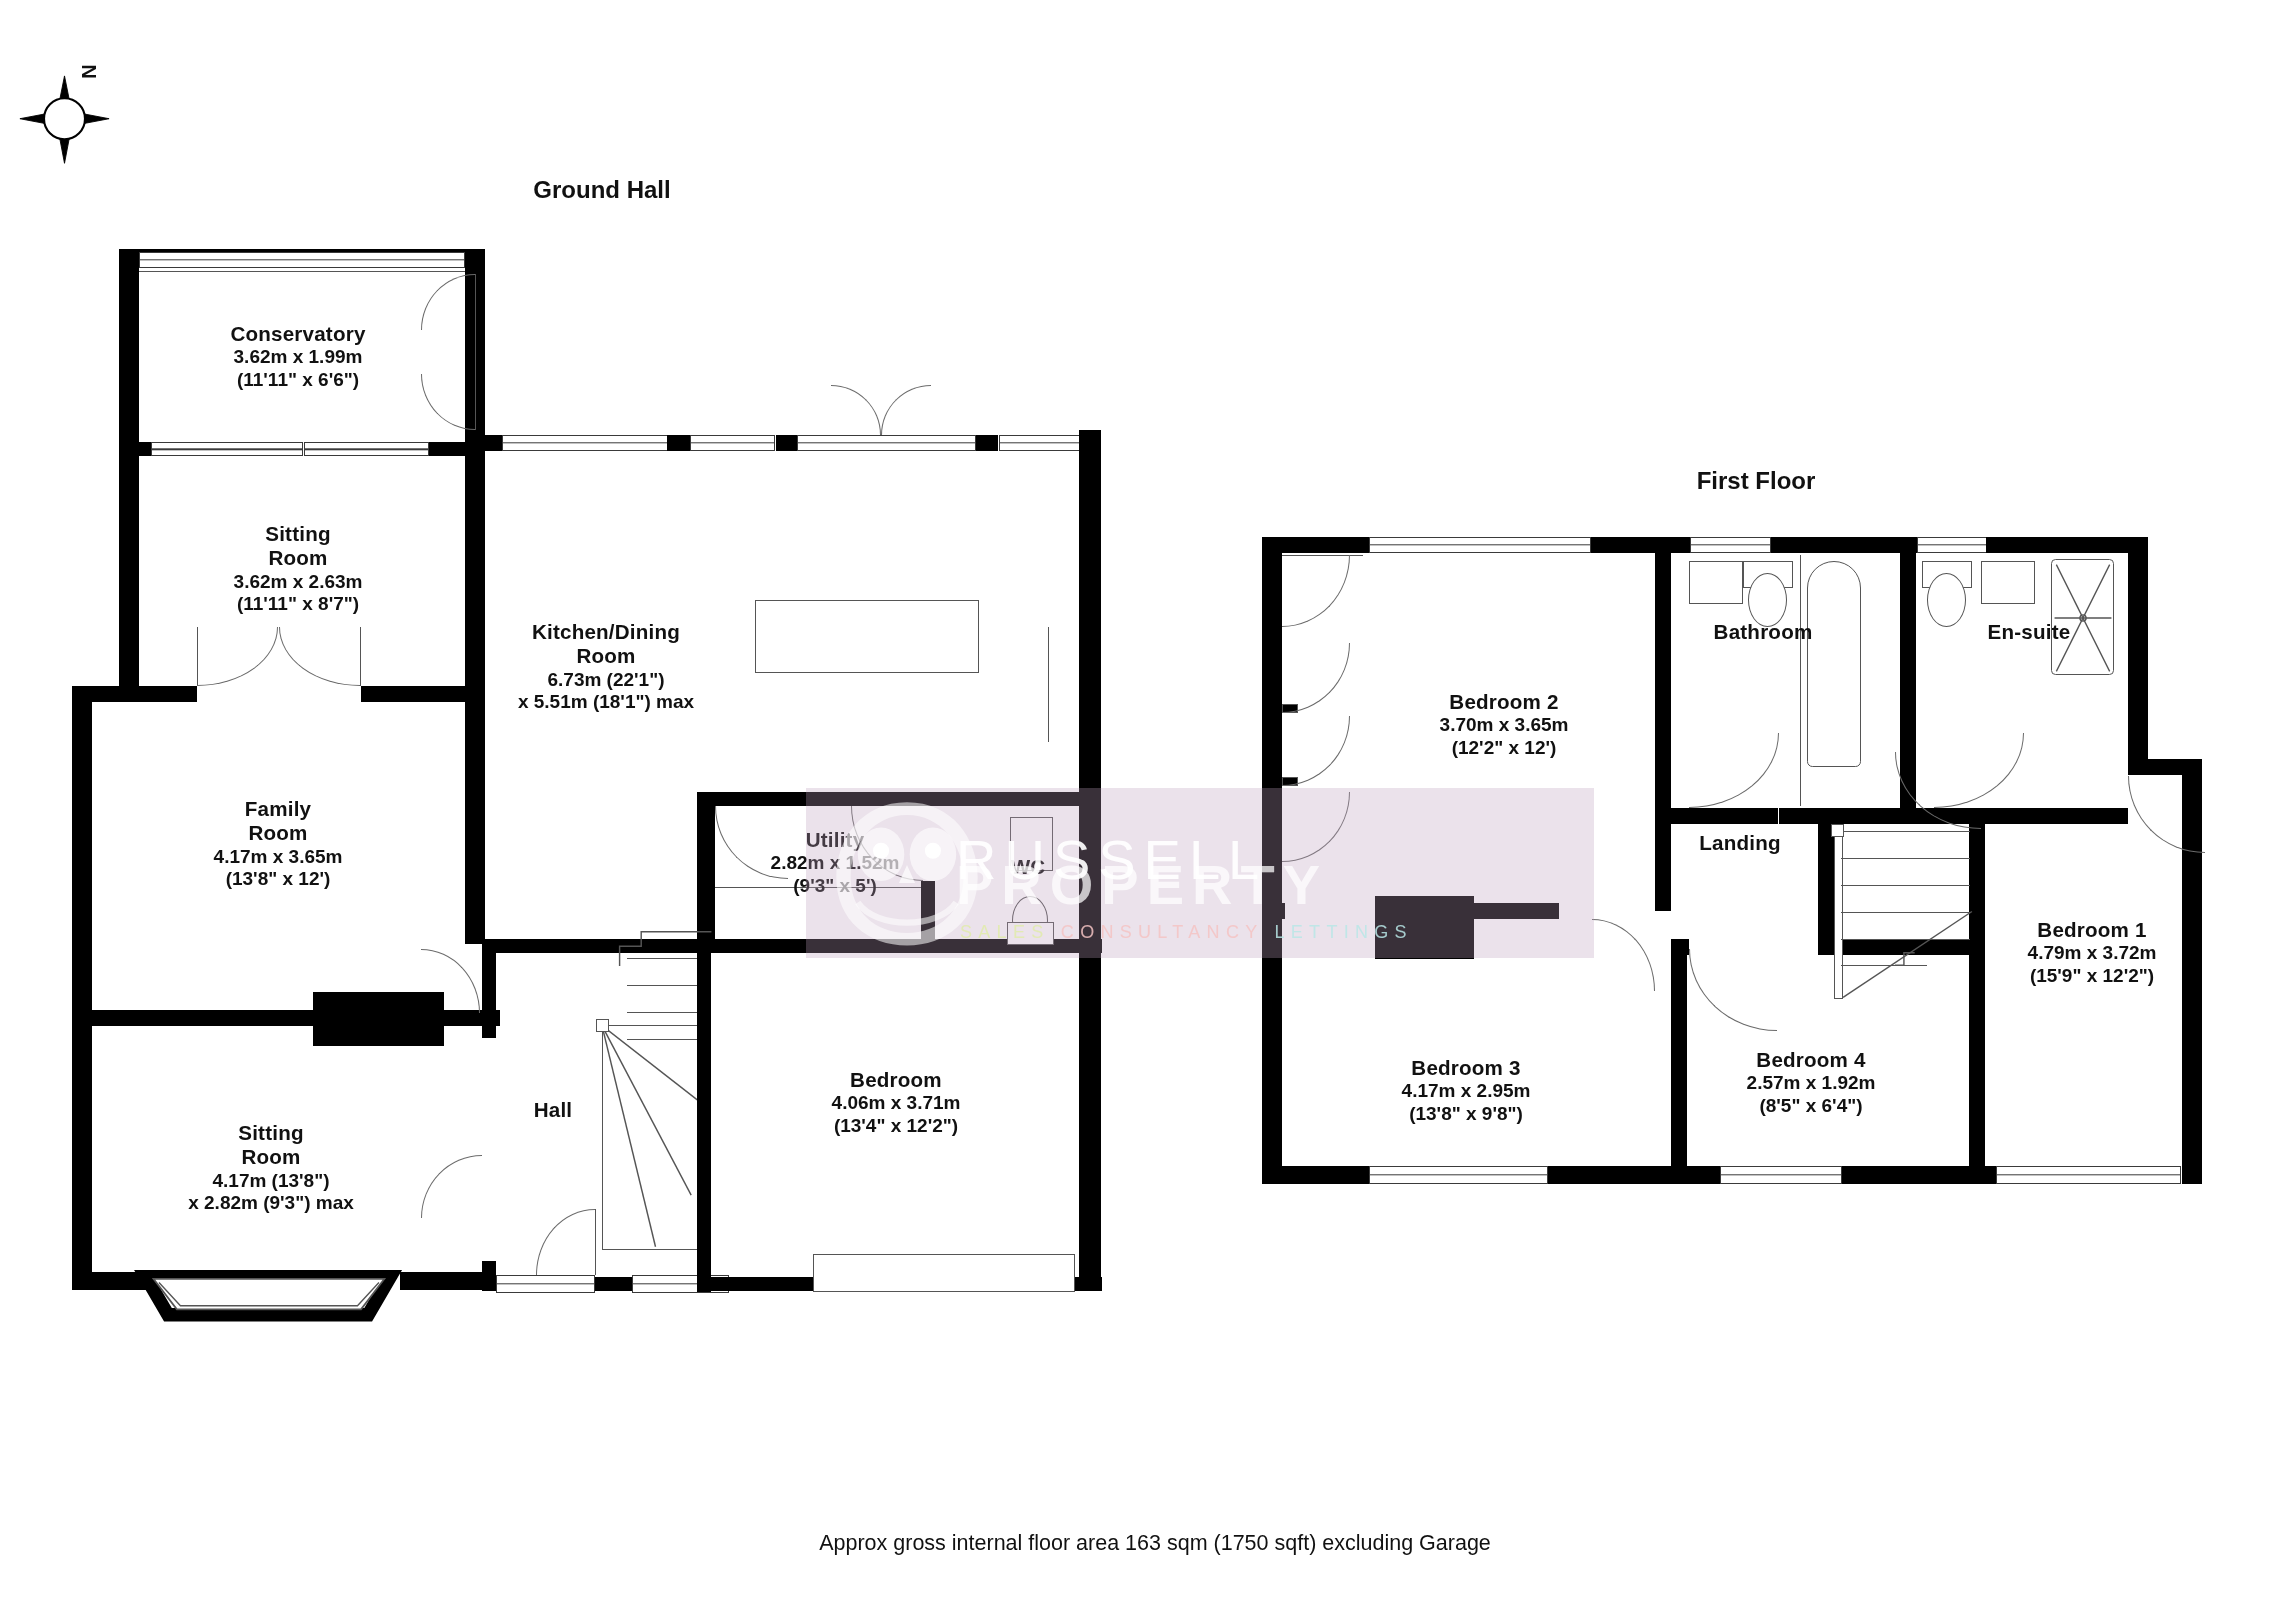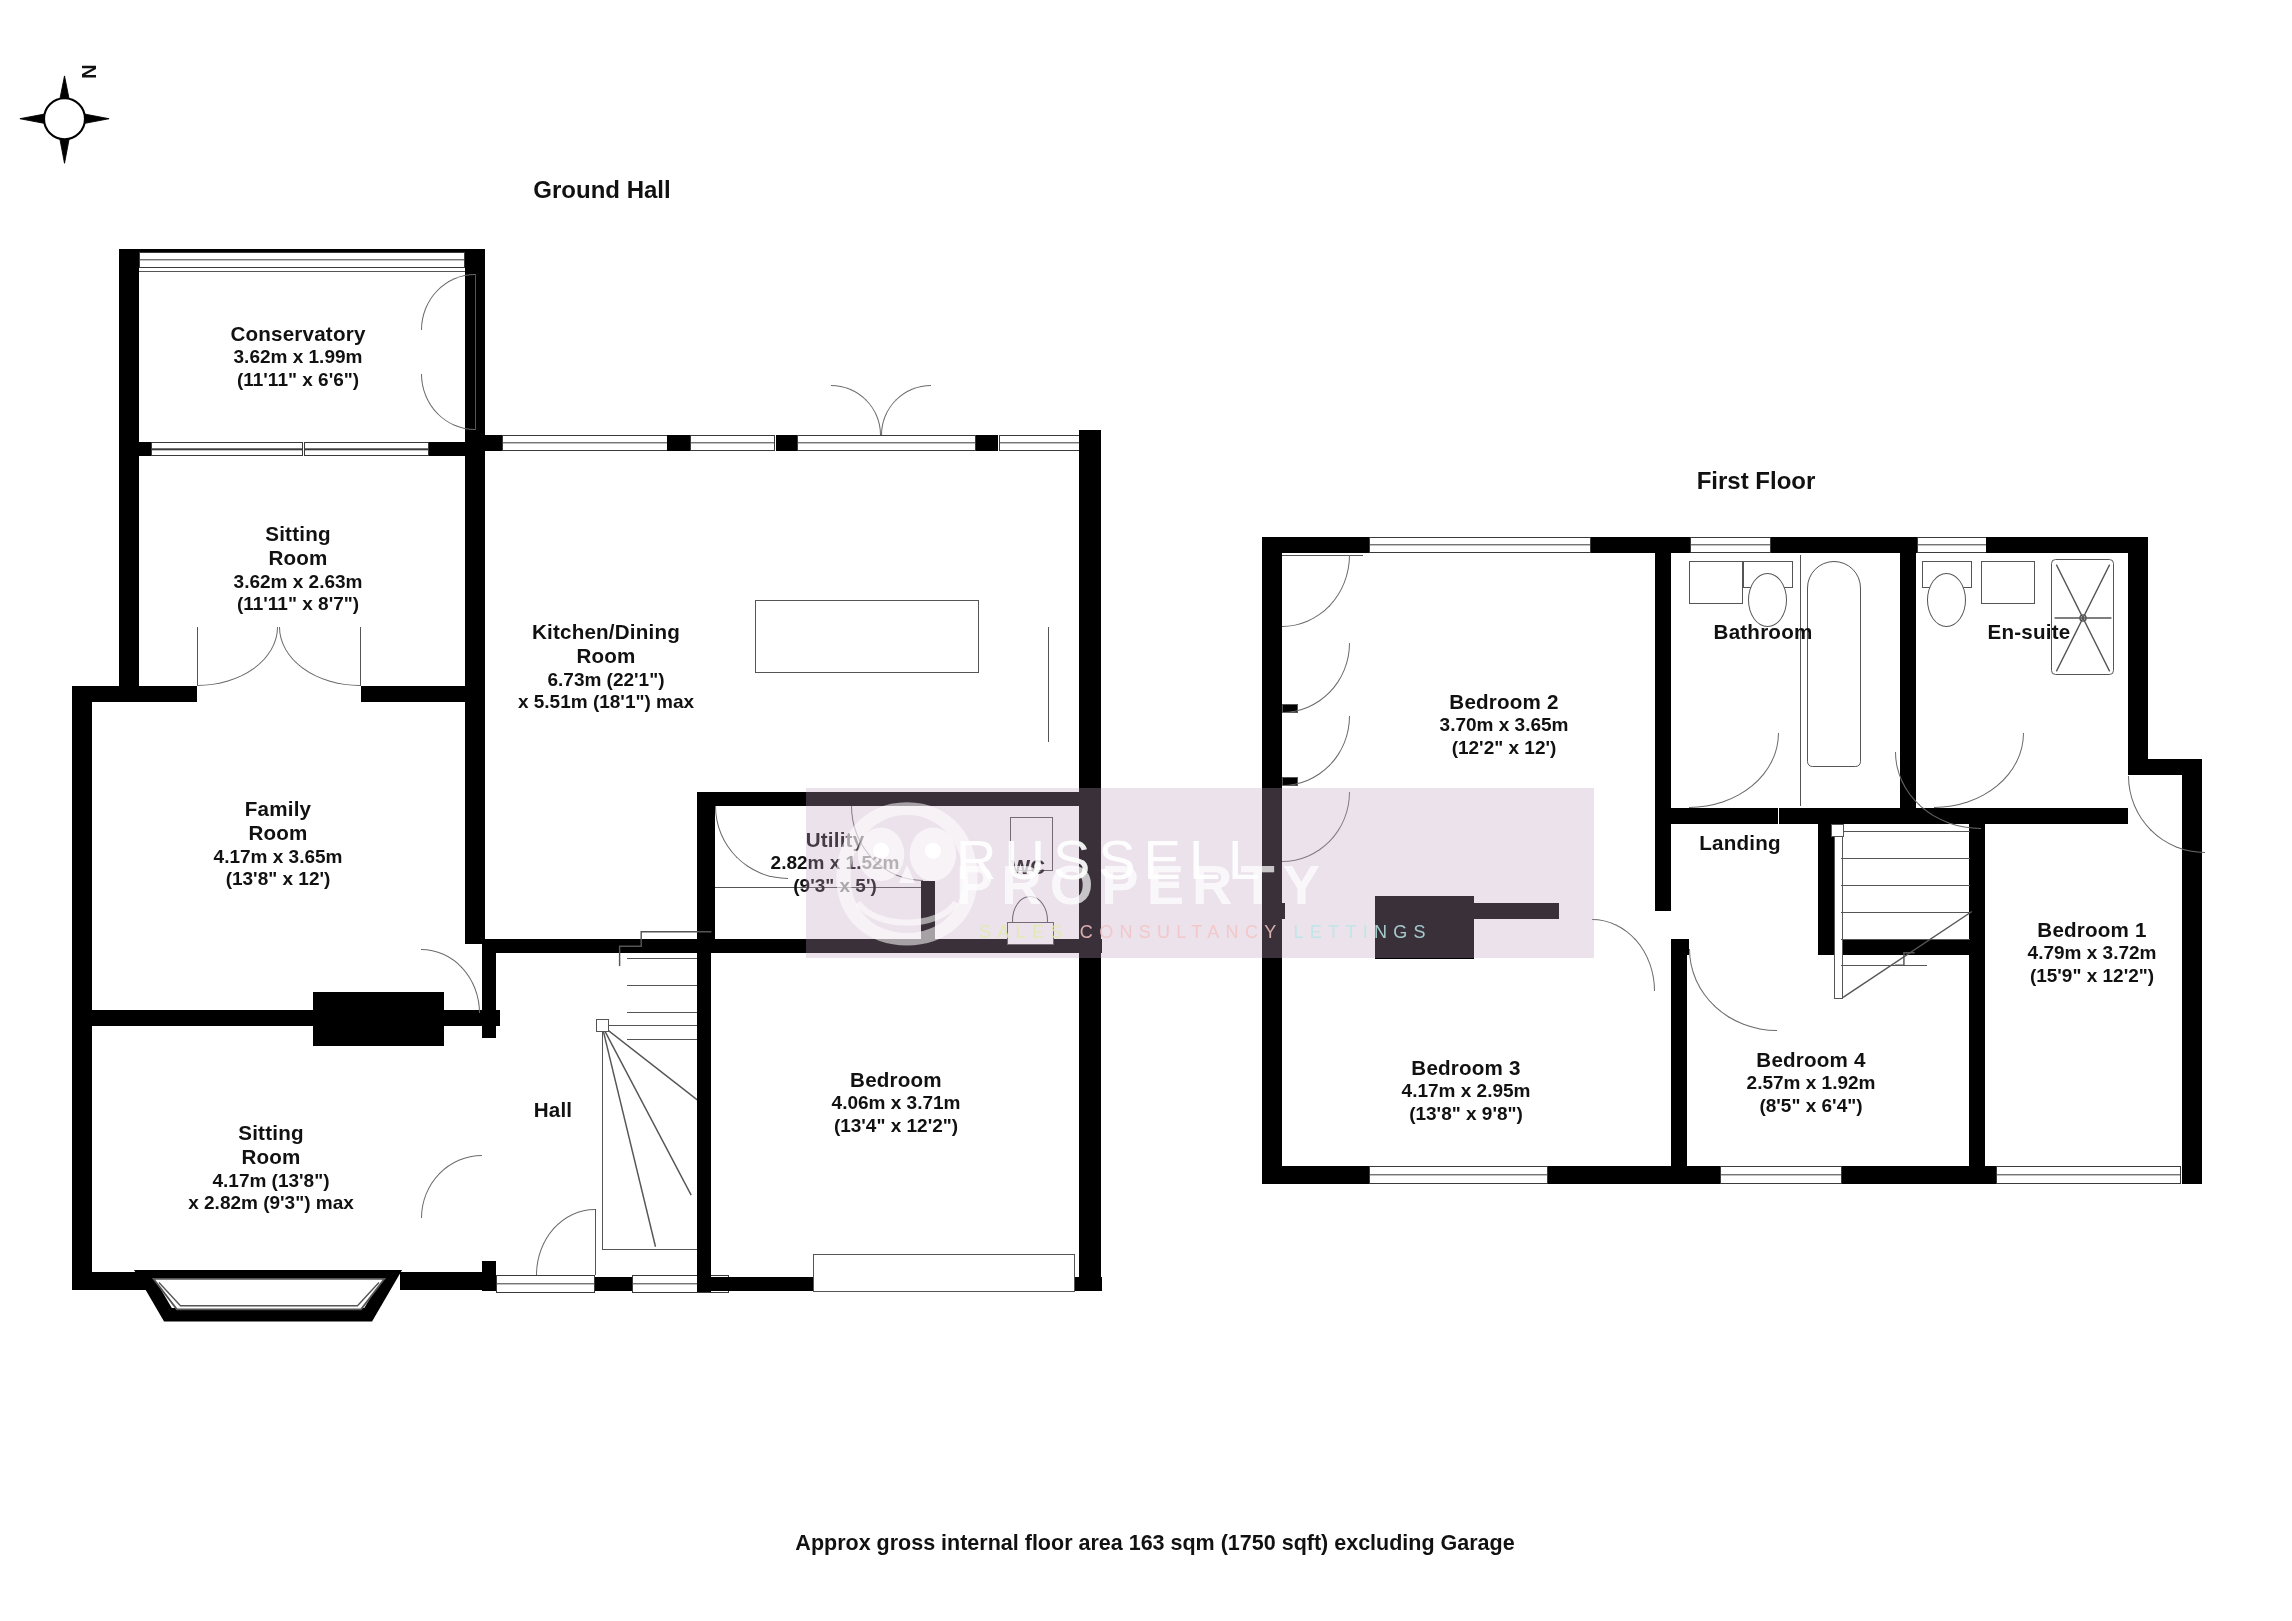--- a/index.html
+++ b/index.html
@@ -138,7 +138,6 @@
     font-size: 18px;
     letter-spacing: 6.3px;
     white-space: nowrap;
-    margin-left: 19px;
   }
   #watermark .wm-tag .s { color: rgba(225,235,170,0.85); }
   #watermark .wm-tag .c { color: rgba(245,195,195,0.85); }

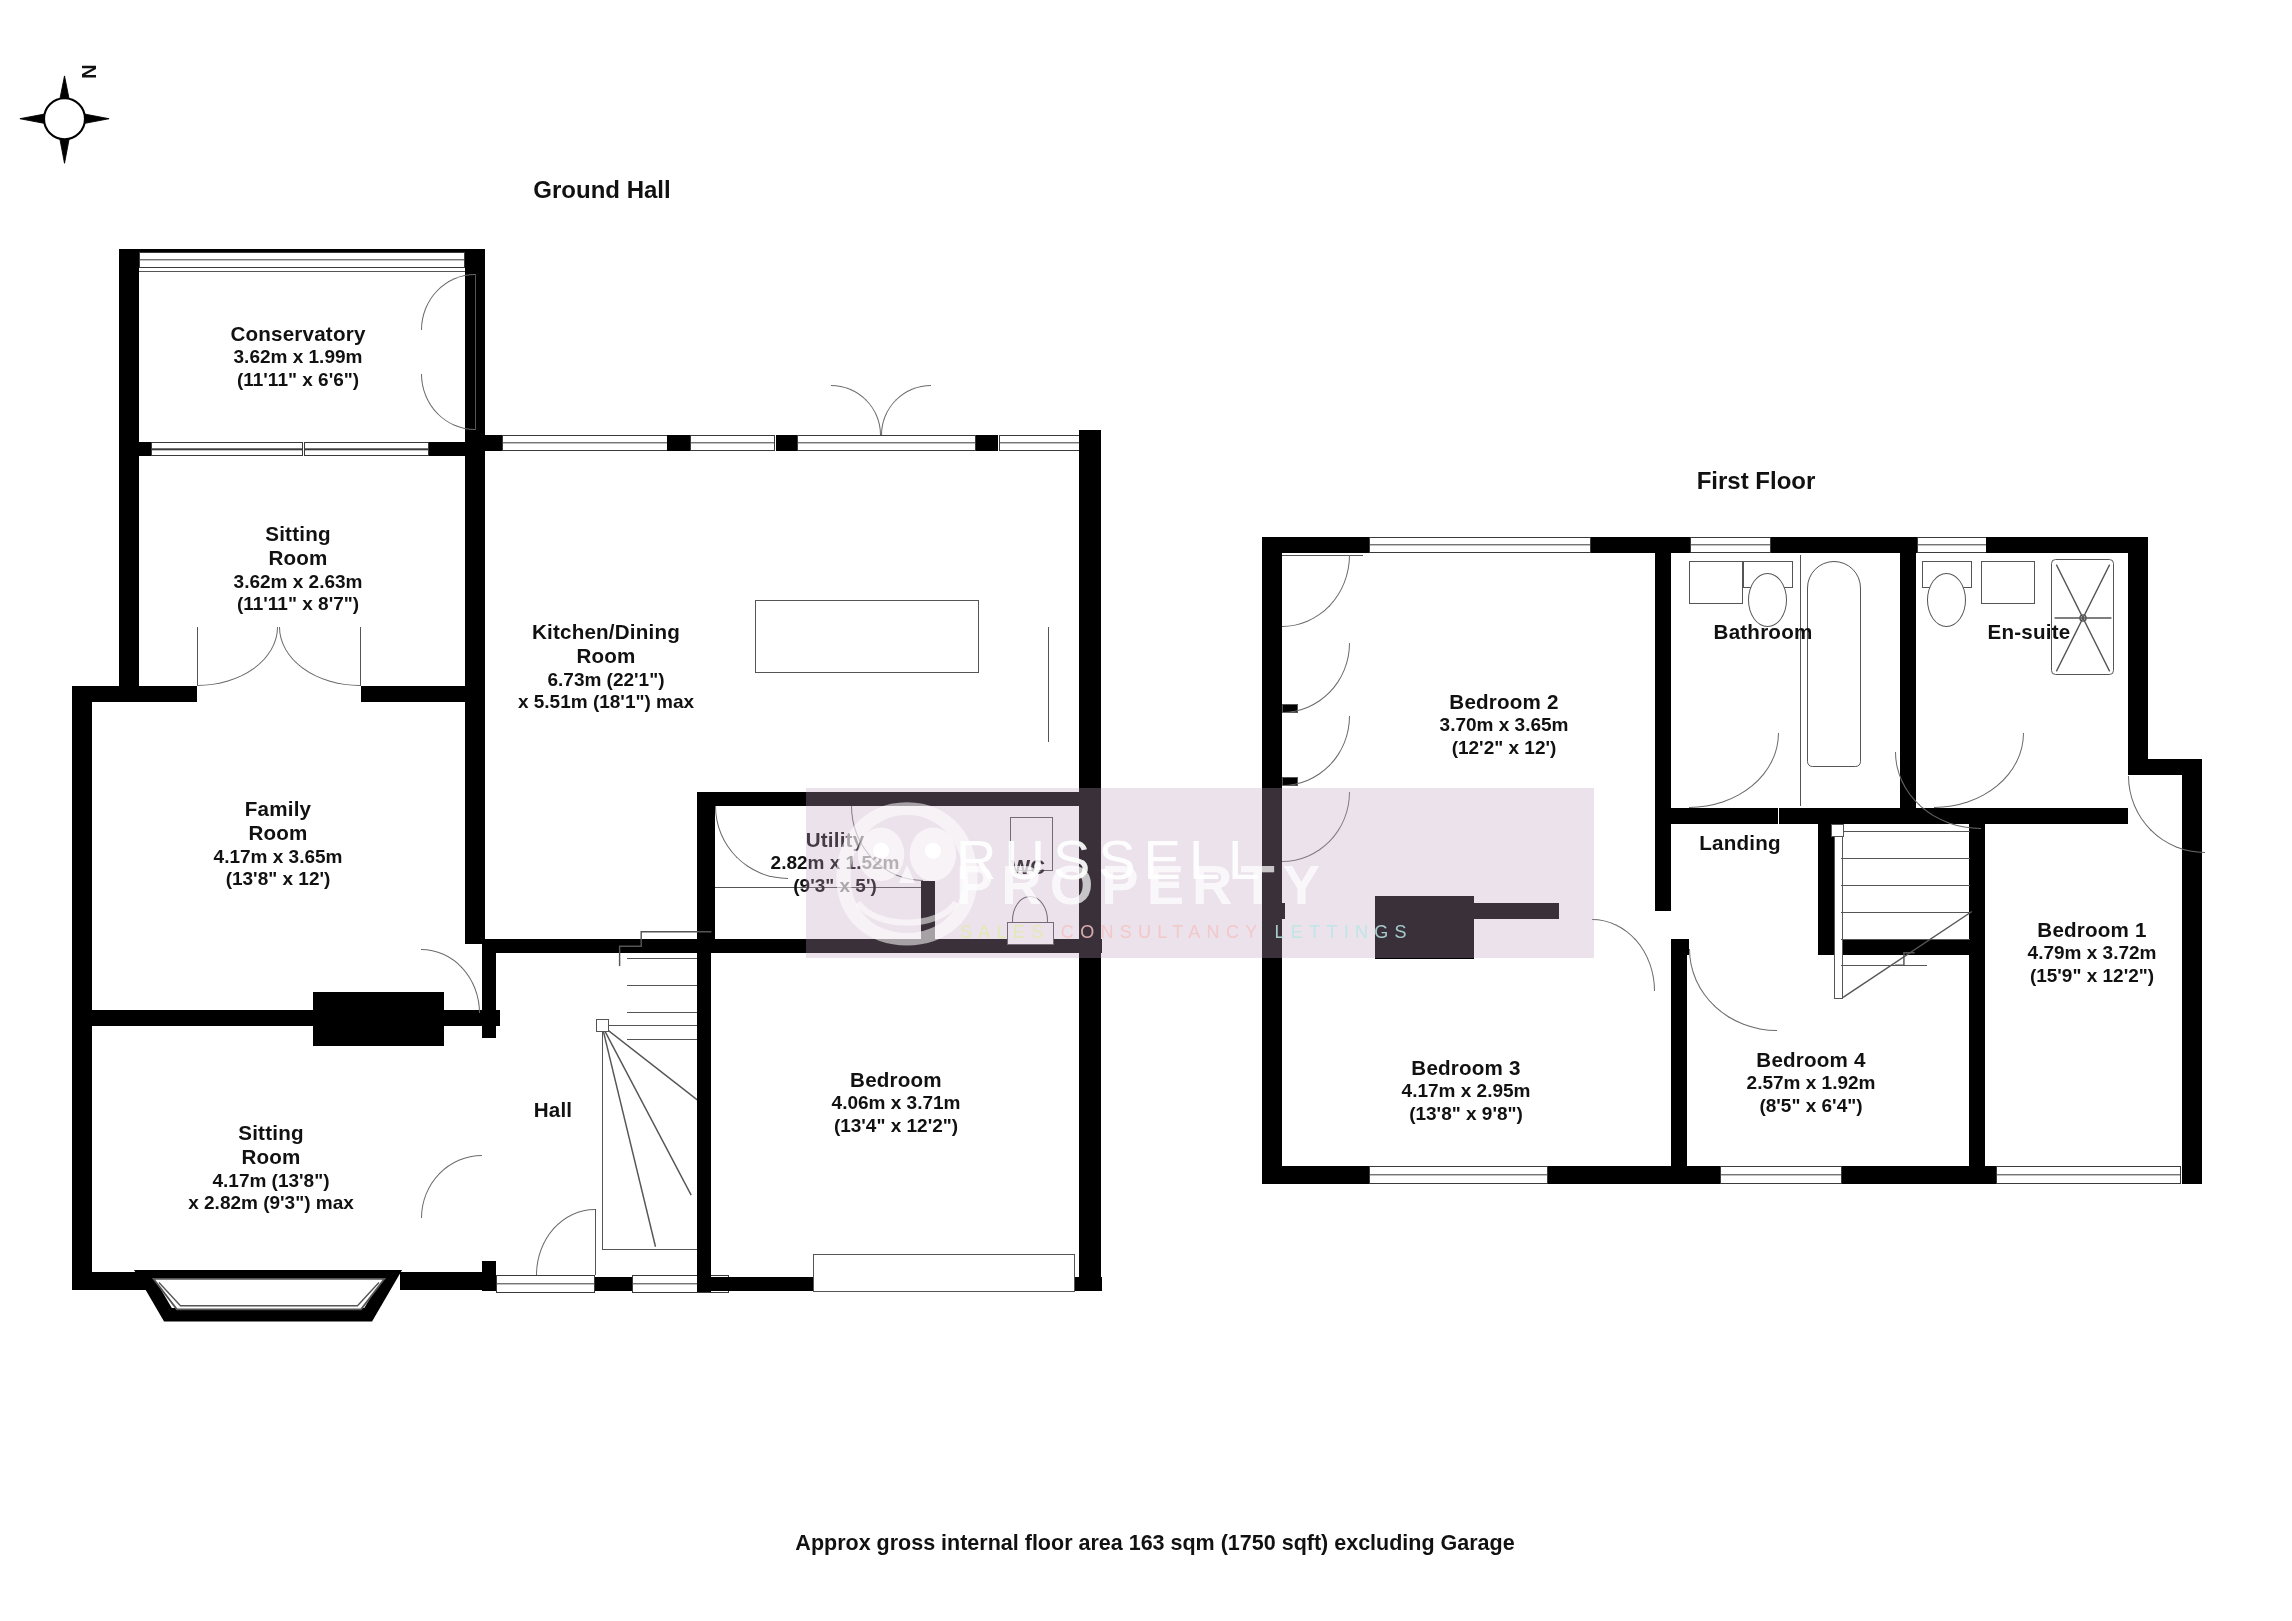--- a/index.html
+++ b/index.html
@@ -55,7 +55,7 @@
   }
   .caption {
     position: absolute;
-    font-weight: bold;
+    font-weight: normal;
     font-size: 21.5px;
     white-space: nowrap;
     transform: translateX(-50%);

